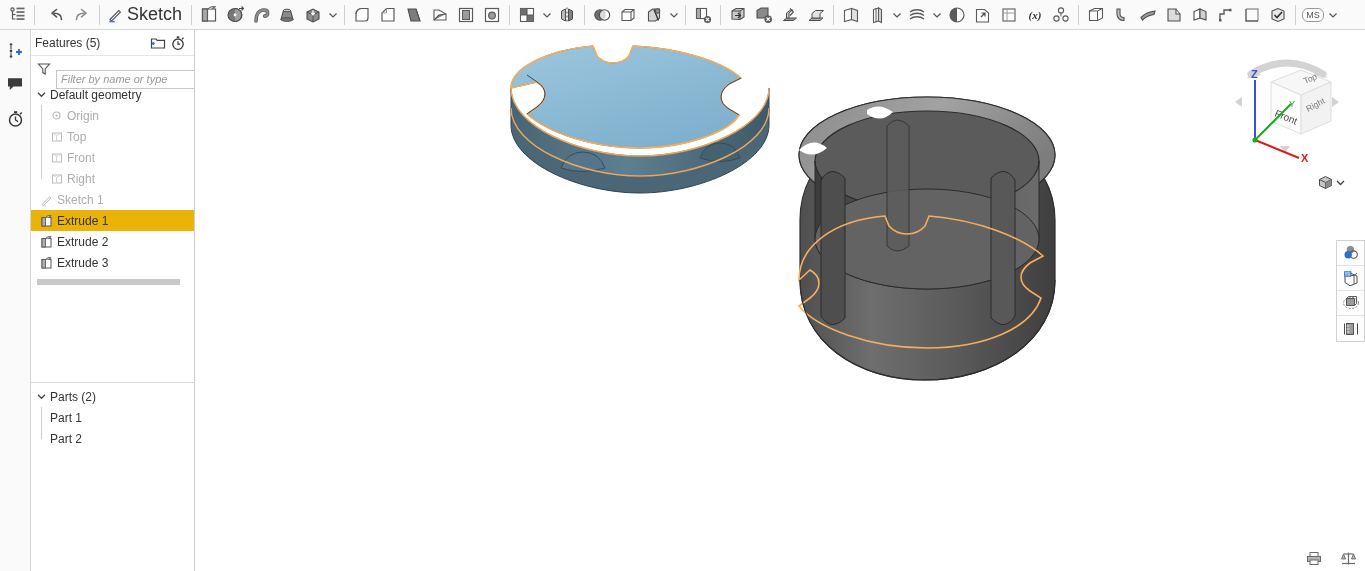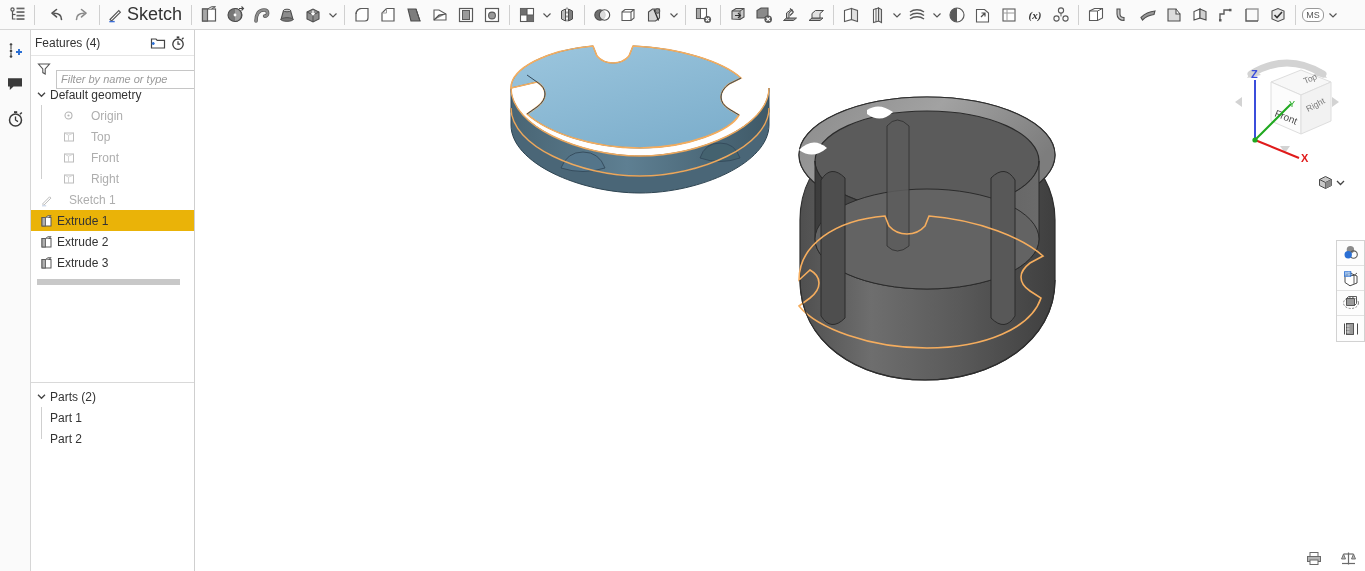--- a/index.html
+++ b/index.html
@@ -511,7 +511,7 @@
   <div id="tree-panel">
 
     <div id="tree-header">
-      <span id="tree-title">Features (4)</span>
+      <span id="tree-title">Features (5)</span>
       <span class="hdr-icon">
         <svg width="16" height="16" viewBox="0 0 16 16">
           <path d="M1.5 4h4.5l1.2 1.3h7.3V13H1.5z" fill="none" stroke="#444" stroke-width="1.2"></path>

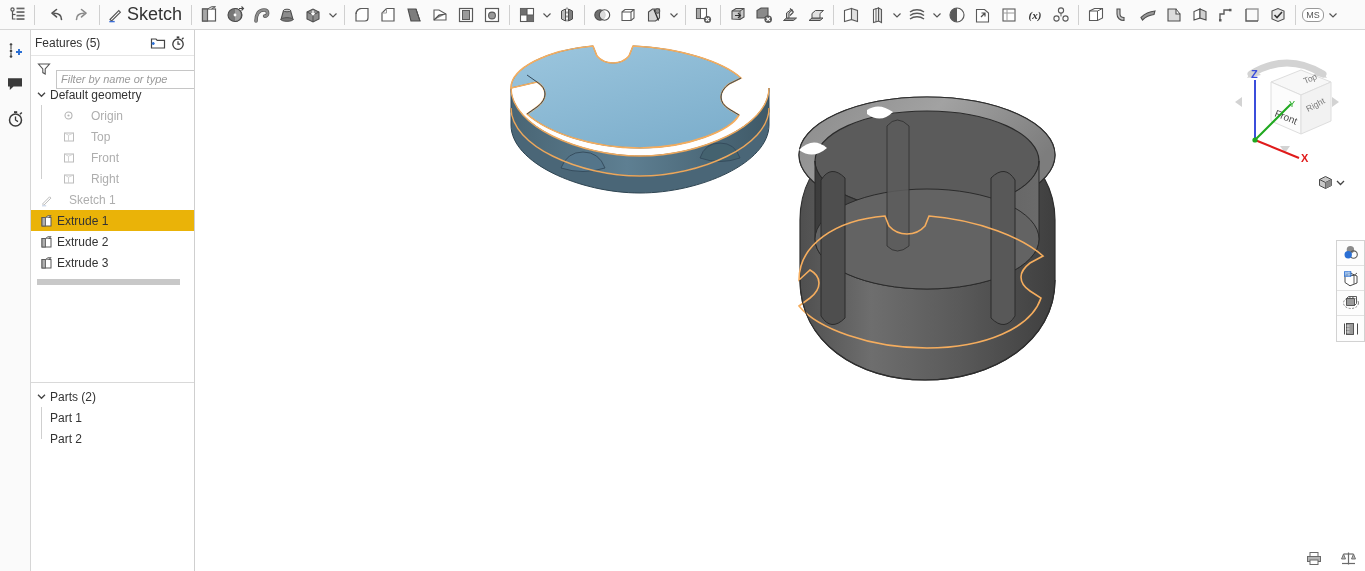--- a/index.html
+++ b/index.html
@@ -78,7 +78,7 @@
     padding-left: 4px; white-space: nowrap;
   }
   .tree-row.selected { background: #eab308; }
-  .tree-row.dim, .tree-row.dim .tr-label { color: #aeaeae; gap: 12px; }
+  .tree-row.dim, .tree-row.dim .tr-label { color: #aeaeae; }
   .tr-caret { width: 13px; display: flex; align-items: center; justify-content: center; }
   .tr-indent { width: 13px; height: 21px; position: relative; }
   .tr-indent::before {

